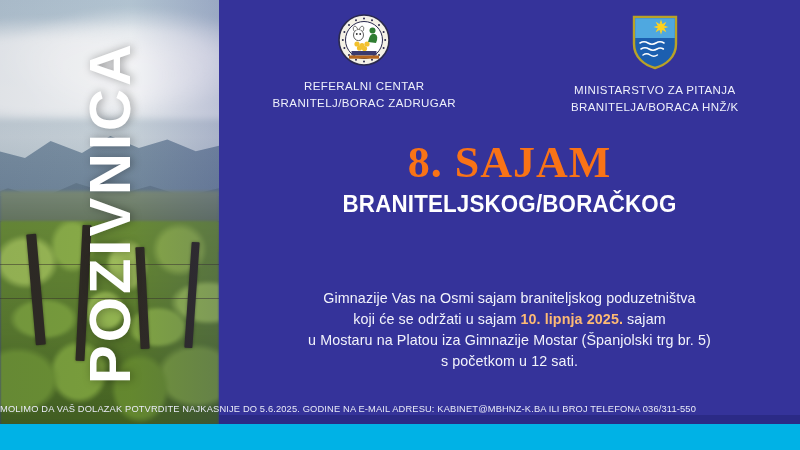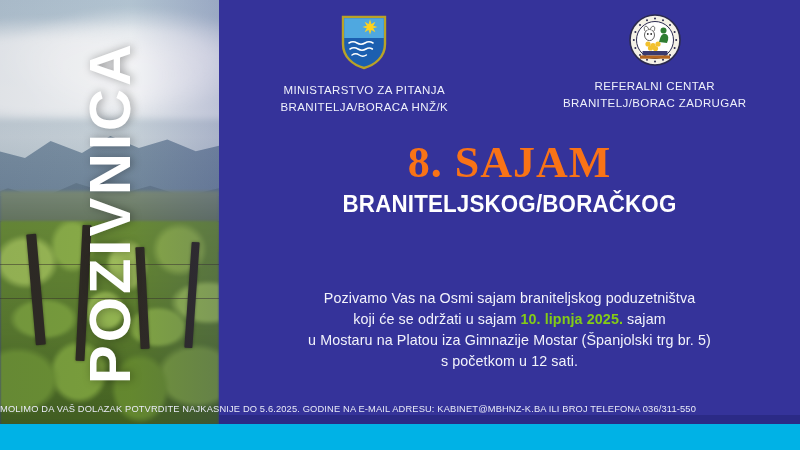--- a/index.html
+++ b/index.html
@@ -226,33 +226,6 @@
   </div>
 
   <div class="logos">
-
-    <div class="logo-block">
-      <span>
-        <svg class="shield" viewBox="0 0 48 56" aria-hidden="true">
-          <path d="M3 3 H45 V30 C45 43 35 51 24 54 C13 51 3 43 3 30 Z" fill="#1c5fb0" stroke="#b9a227" stroke-width="2.4"></path>
-          <path d="M4.2 4.2 H43.8 V24 H4.2 Z" fill="#4fa8e0"></path>
-          <g fill="#ffd21e">
-            <circle cx="30" cy="13" r="3.6"></circle>
-            <path d="M30 5.5 L31.3 9.6 L30 10 L28.7 9.6 Z"></path>
-            <path d="M30 20.5 L28.7 16.4 L30 16 L31.3 16.4 Z"></path>
-            <path d="M22.5 13 L26.6 11.7 L27 13 L26.6 14.3 Z"></path>
-            <path d="M37.5 13 L33.4 14.3 L33 13 L33.4 11.7 Z"></path>
-            <path d="M24.7 7.7 L28.4 10 L27.6 11 L26.3 11.3 Z"></path>
-            <path d="M35.3 18.3 L31.6 16 L32.4 15 L33.7 14.7 Z"></path>
-            <path d="M35.3 7.7 L33.7 11.3 L32.4 11 L31.6 10 Z"></path>
-            <path d="M24.7 18.3 L26.3 14.7 L27.6 15 L28.4 16 Z"></path>
-          </g>
-          <g fill="none" stroke="#ffffff" stroke-width="1.5" stroke-linecap="round">
-            <path d="M9 29 q4 -2.6 8 0 q4 2.6 8 0 q4 -2.6 8 0"></path>
-            <path d="M10 35 q4 -2.6 8 0 q4 2.6 8 0 q3.2 -2.1 6.4 0"></path>
-            <path d="M12 41 q3.6 -2.4 7.2 0 q3.6 2.4 7.2 0"></path>
-          </g>
-        </svg>
-      </span>
-      <div class="logo-caption">MINISTARSTVO ZA PITANJA
-BRANITELJA/BORACA HNŽ/K</div>
-    </div>
 
     <div class="logo-block">
       <span>
@@ -299,6 +272,33 @@
       <div class="logo-caption">REFERALNI CENTAR
 BRANITELJ/BORAC ZADRUGAR</div>
     </div>
+
+    <div class="logo-block">
+      <span>
+        <svg class="shield" viewBox="0 0 48 56" aria-hidden="true">
+          <path d="M3 3 H45 V30 C45 43 35 51 24 54 C13 51 3 43 3 30 Z" fill="#1c5fb0" stroke="#b9a227" stroke-width="2.4"></path>
+          <path d="M4.2 4.2 H43.8 V24 H4.2 Z" fill="#4fa8e0"></path>
+          <g fill="#ffd21e">
+            <circle cx="30" cy="13" r="3.6"></circle>
+            <path d="M30 5.5 L31.3 9.6 L30 10 L28.7 9.6 Z"></path>
+            <path d="M30 20.5 L28.7 16.4 L30 16 L31.3 16.4 Z"></path>
+            <path d="M22.5 13 L26.6 11.7 L27 13 L26.6 14.3 Z"></path>
+            <path d="M37.5 13 L33.4 14.3 L33 13 L33.4 11.7 Z"></path>
+            <path d="M24.7 7.7 L28.4 10 L27.6 11 L26.3 11.3 Z"></path>
+            <path d="M35.3 18.3 L31.6 16 L32.4 15 L33.7 14.7 Z"></path>
+            <path d="M35.3 7.7 L33.7 11.3 L32.4 11 L31.6 10 Z"></path>
+            <path d="M24.7 18.3 L26.3 14.7 L27.6 15 L28.4 16 Z"></path>
+          </g>
+          <g fill="none" stroke="#ffffff" stroke-width="1.5" stroke-linecap="round">
+            <path d="M9 29 q4 -2.6 8 0 q4 2.6 8 0 q4 -2.6 8 0"></path>
+            <path d="M10 35 q4 -2.6 8 0 q4 2.6 8 0 q3.2 -2.1 6.4 0"></path>
+            <path d="M12 41 q3.6 -2.4 7.2 0 q3.6 2.4 7.2 0"></path>
+          </g>
+        </svg>
+      </span>
+      <div class="logo-caption">MINISTARSTVO ZA PITANJA
+BRANITELJA/BORACA HNŽ/K</div>
+    </div>
   </div>
 
   <div class="headline">

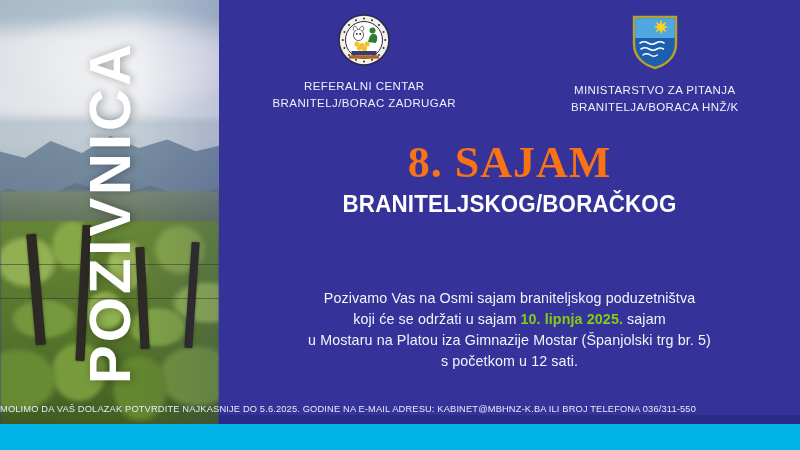--- a/index.html
+++ b/index.html
@@ -307,7 +307,7 @@
   </div>
 
   <div class="body-text">
-    <div>Pozivamo Vas na Osmi sajam braniteljskog poduzetništva</div>
+    <div>Gimnazije Vas na Osmi sajam braniteljskog poduzetništva</div>
     <div><span>koji će se održati u sajam </span><b>10. lipnja 2025.</b><span> sajam</span></div>
     <div>u Mostaru na Platou iza Gimnazije Mostar (Španjolski trg br. 5)</div>
     <div>s početkom u 12 sati.</div>

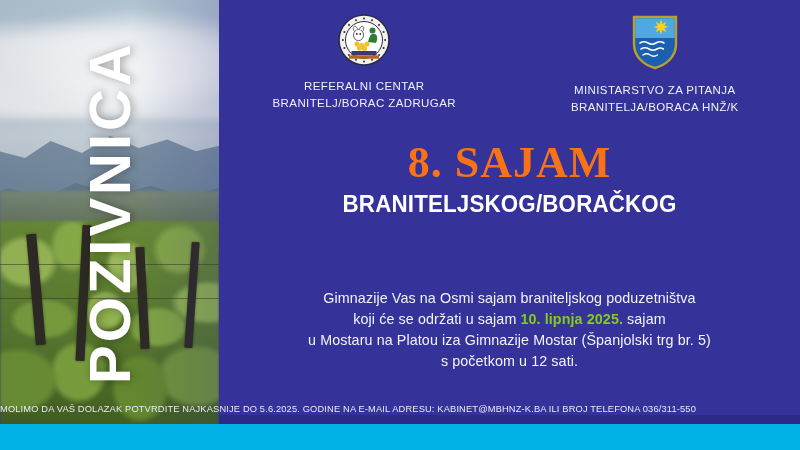--- a/index.html
+++ b/index.html
@@ -176,7 +176,7 @@
     letter-spacing:.1px;
     padding:0 12px;
   }
-  .body-text b{font-weight:700;color:#84cc16;}
+  .body-text b{font-weight:700;color:#fdba74;}
 
   
   .footer-strip{

